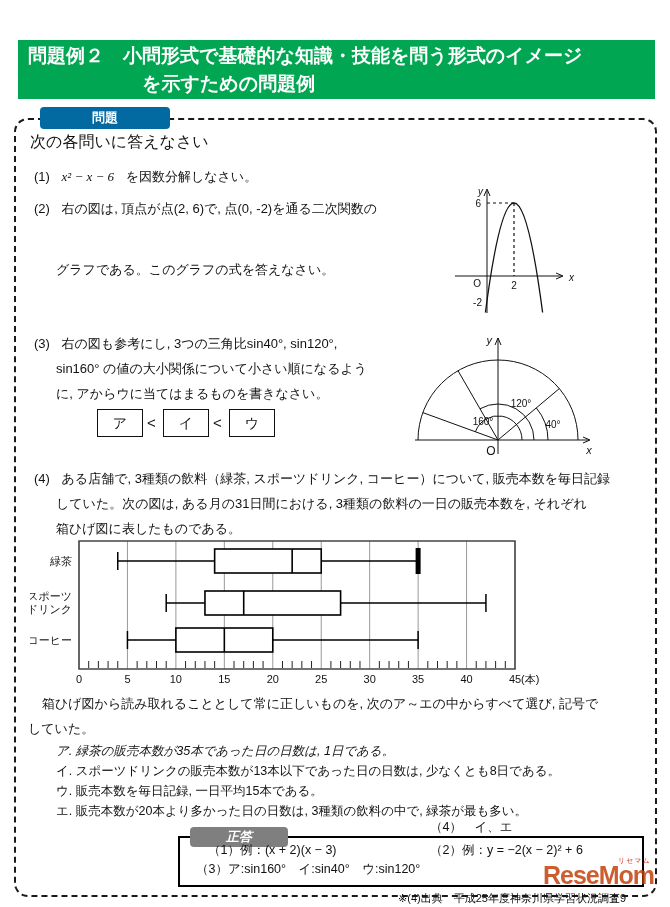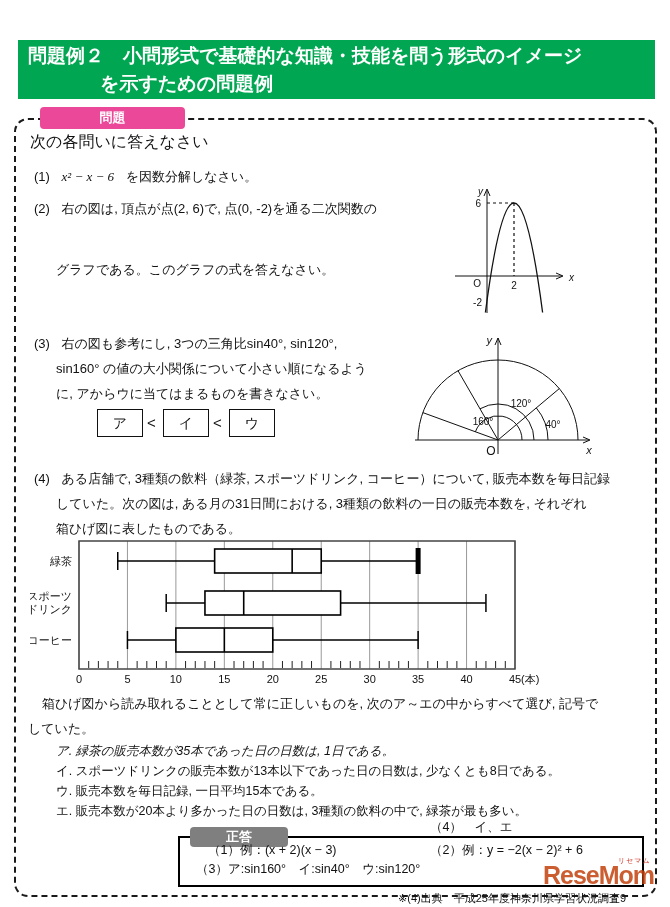--- a/index.html
+++ b/index.html
@@ -15,7 +15,7 @@
     color:#fff;font-weight:bold;font-size:19px;line-height:28px;
     padding:2px 0 0 10px;box-sizing:border-box;
   }
-  .header .l2{margin-left:72px;}
+  .header .l2{margin-left:114px;}
   .tag{
     color:#fff;text-align:center;border-radius:4px;
     font-size:13px;line-height:22px;font-weight:bold;z-index:3;

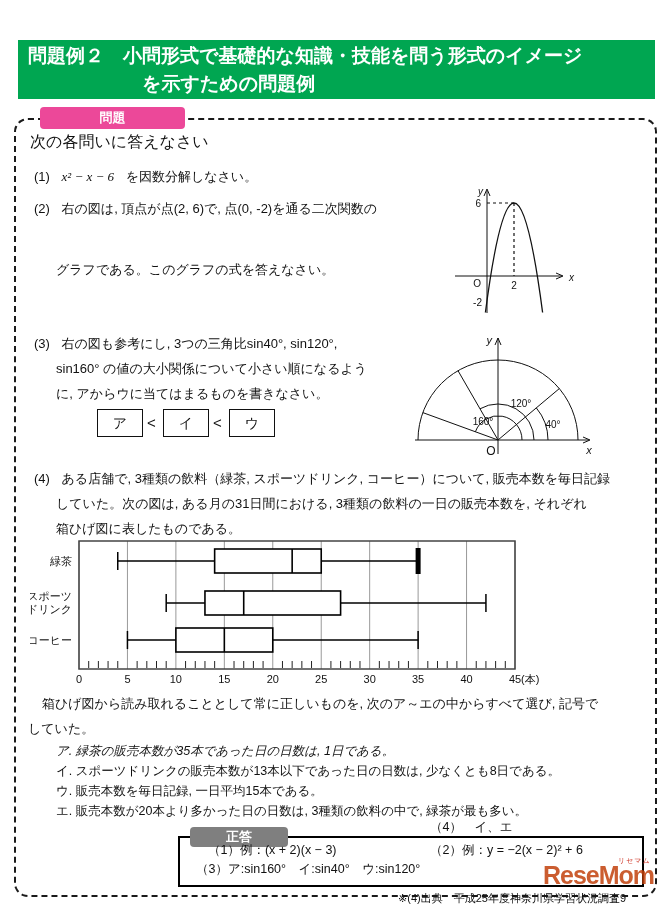--- a/index.html
+++ b/index.html
@@ -55,7 +55,7 @@
   <div class="l2">を示すための問題例</div>
 </div>
 
-<div class="abs tag" id="problem-tag" style="left: 40px; top: 107px; width: 145px; height: 22px; background: #ec4899;">問題</div>
+<div class="abs tag" id="problem-tag" style="left: 40px; top: 107px; width: 130px; height: 22px; background: #0369a1;">問題</div>
 
 <div class="abs dashed-box"></div>
 

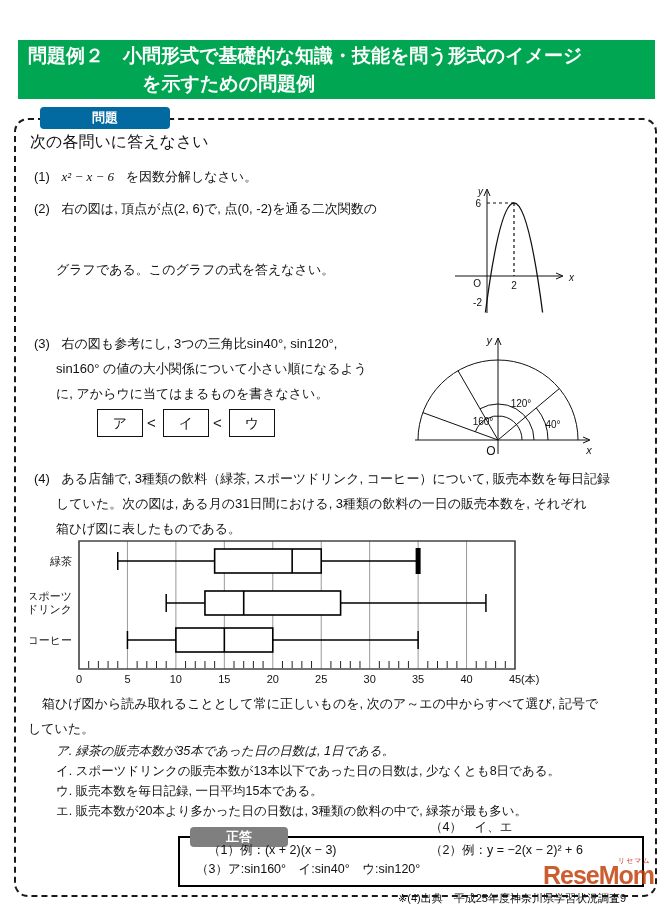--- a/index.html
+++ b/index.html
@@ -221,7 +221,7 @@
 <div class="abs opt" style="left:56px;top:803px;">エ. 販売本数が20本より多かった日の日数は, 3種類の飲料の中で, 緑茶が最も多い。</div>
 
 <div class="abs ans-box"></div>
-<div class="abs tag" id="answers-tag" style="left: 190px; top: 827px; width: 98px; height: 20px; line-height: 20px; background: rgb(127, 127, 127);">正答</div>
+<div class="abs tag" id="answers-tag" style="left: 190px; top: 827px; width: 98px; height: 20px; line-height: 20px; background: rgb(127, 127, 127); font-style: italic;">正答</div>
 <div class="abs ans-line" style="left:196px;top:842px;margin-left:12px;">（1）例：(x + 2)(x − 3)</div>
 <div class="abs ans-line" style="left:430px;top:842px;">（2）例：y = −2(x − 2)² + 6</div>
 <div class="abs ans-line" style="left:196px;top:861px;">（3）ア:sin160°　イ:sin40°　ウ:sin120°</div>

